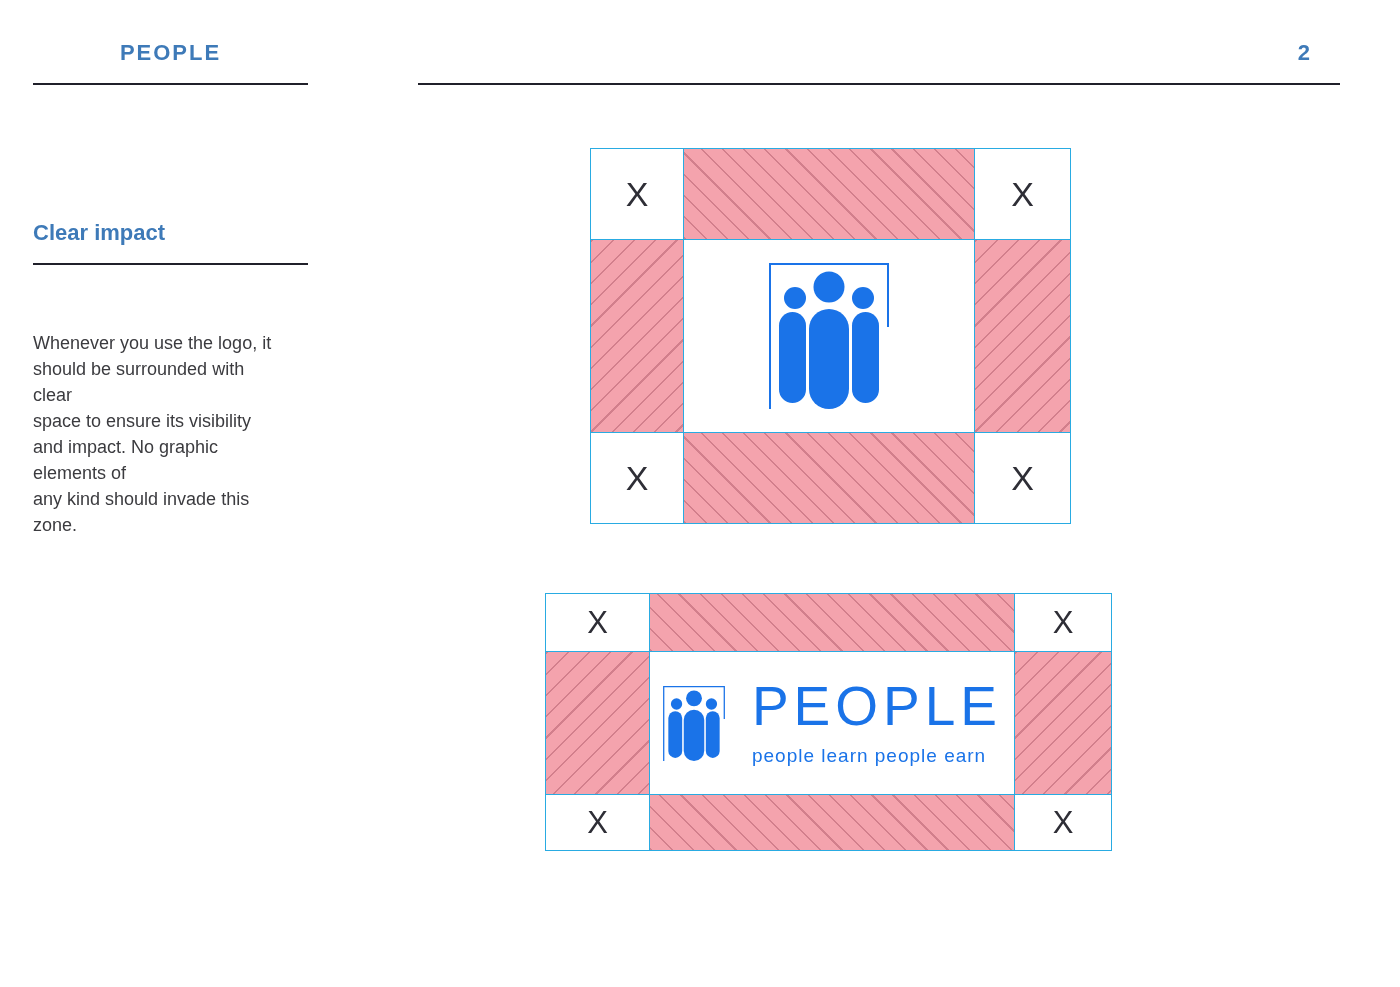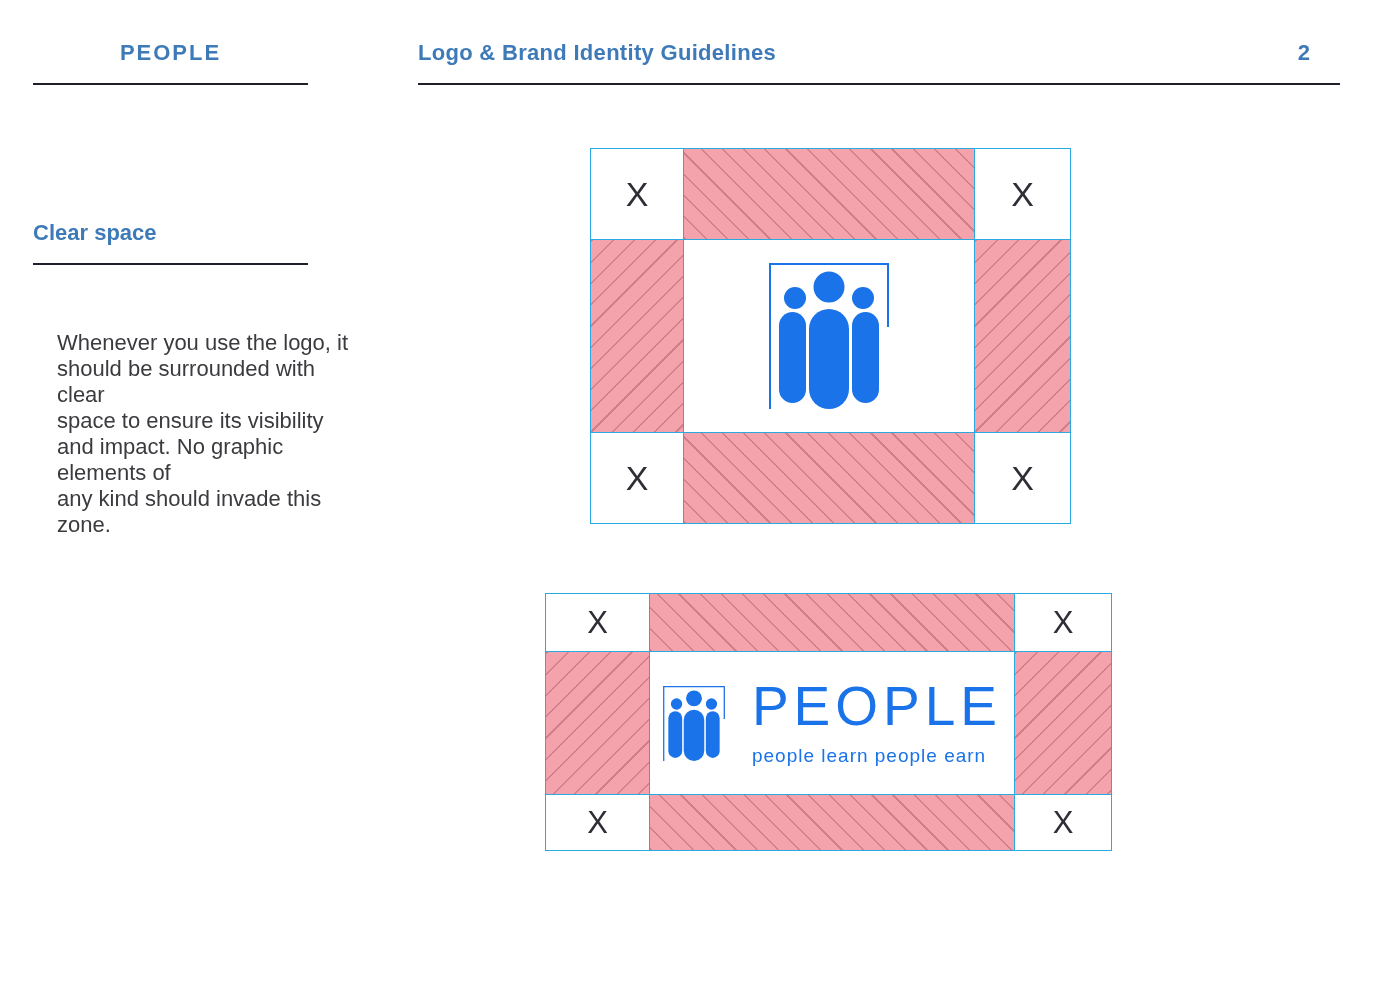--- a/index.html
+++ b/index.html
@@ -62,7 +62,6 @@
 
   <div class="brand-name blue-head">PEOPLE</div>
   <div class="rule brand-rule"></div>
-  <div class="doc-title blue-head">Logo &amp; Brand Identity Guidelines</div>
   <div class="rule title-rule"></div>
   <div class="page-number blue-head">2</div>
 

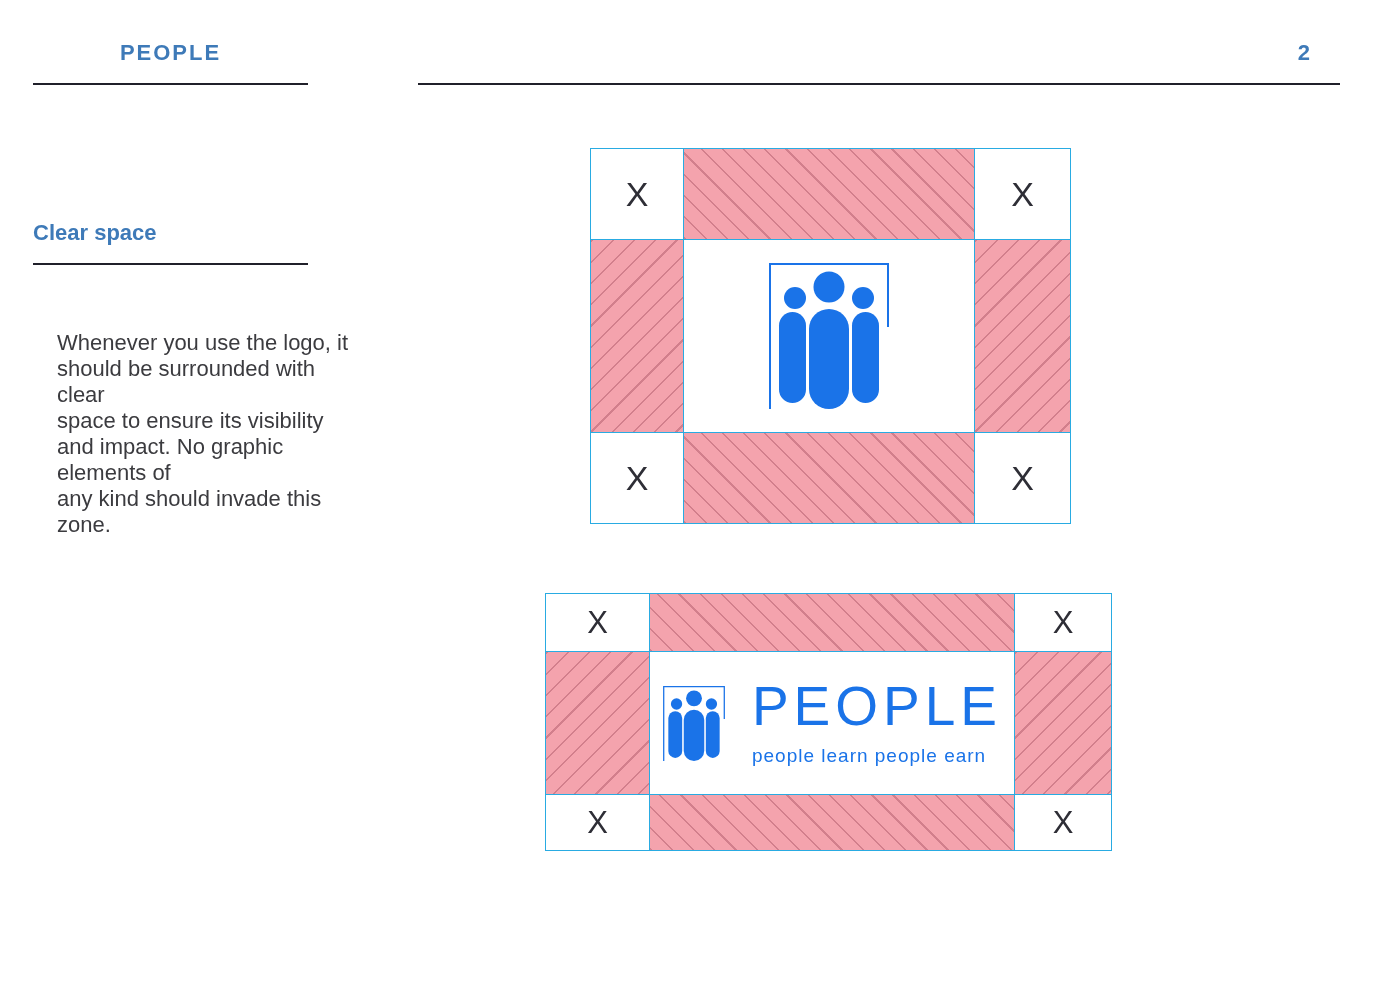--- a/index.html
+++ b/index.html
@@ -65,7 +65,7 @@
   <div class="rule title-rule"></div>
   <div class="page-number blue-head">2</div>
 
-  <div class="section-heading">Clear space</div>
+  <div class="section-heading">Clear impact</div>
   <div class="rule section-rule"></div>
   <div class="section-body">Whenever you use the logo, it
 should be surrounded with

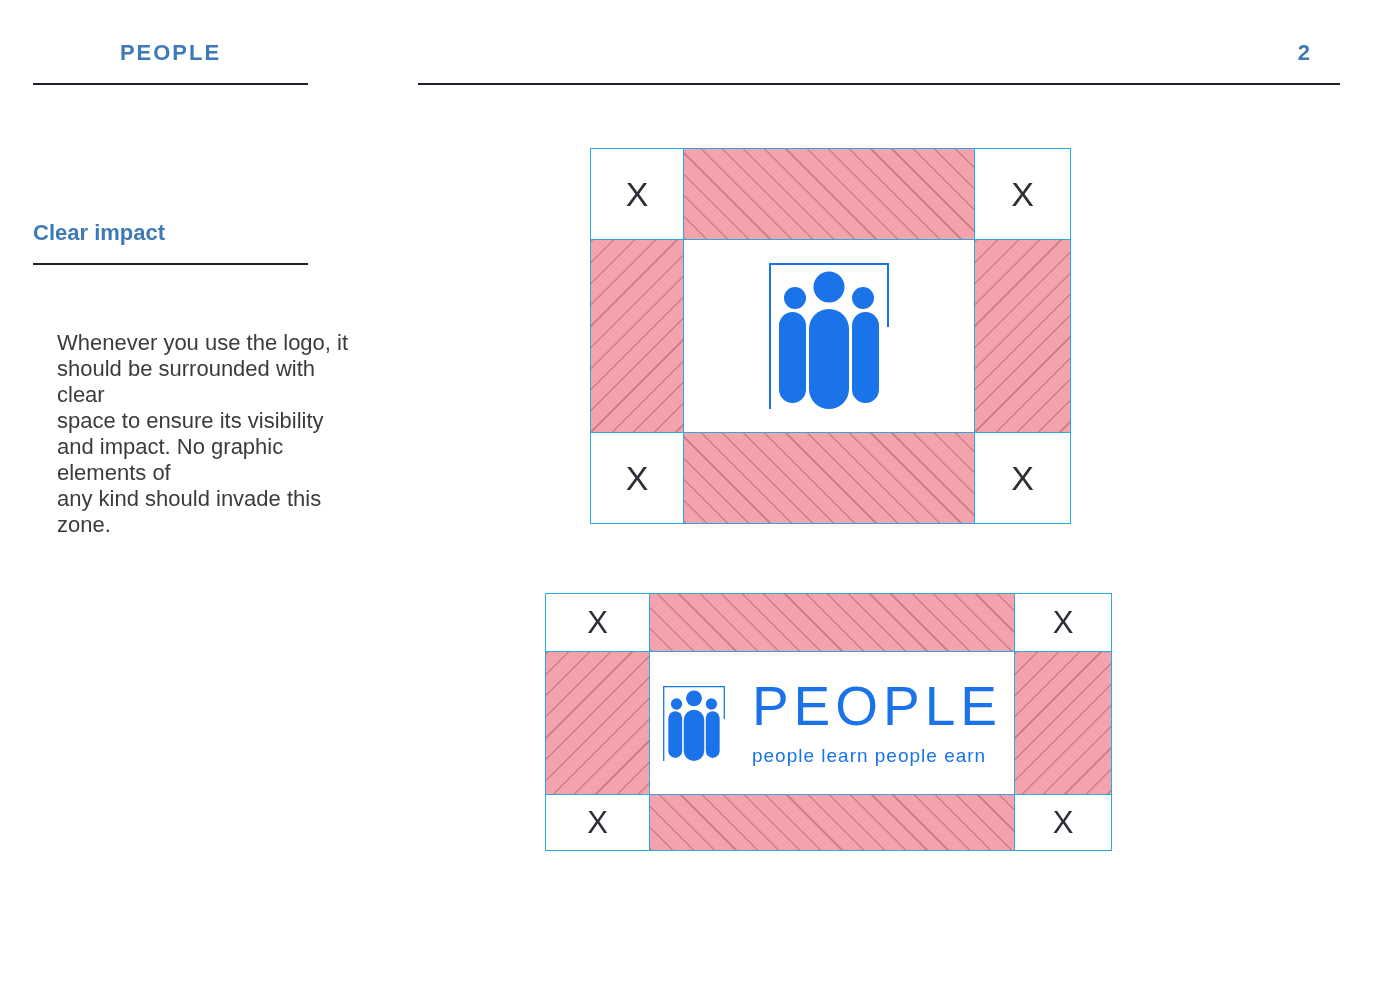--- a/index.html
+++ b/index.html
@@ -23,9 +23,8 @@
   .section-heading { position:absolute; left:33px; top:220px; color:#3e7ab8; font-size:22px; font-weight:600; }
   .section-body {
     position:absolute; left:33px; top:330px; width:300px;
-    font-size:22px; line-height:26px; color:#3b3b3f; font-weight:500;
+    font-size:18px; line-height:26px; color:#3b3b3f; font-weight:500;
     white-space:pre-line;
-    margin-left:24px;
   }
 
   

